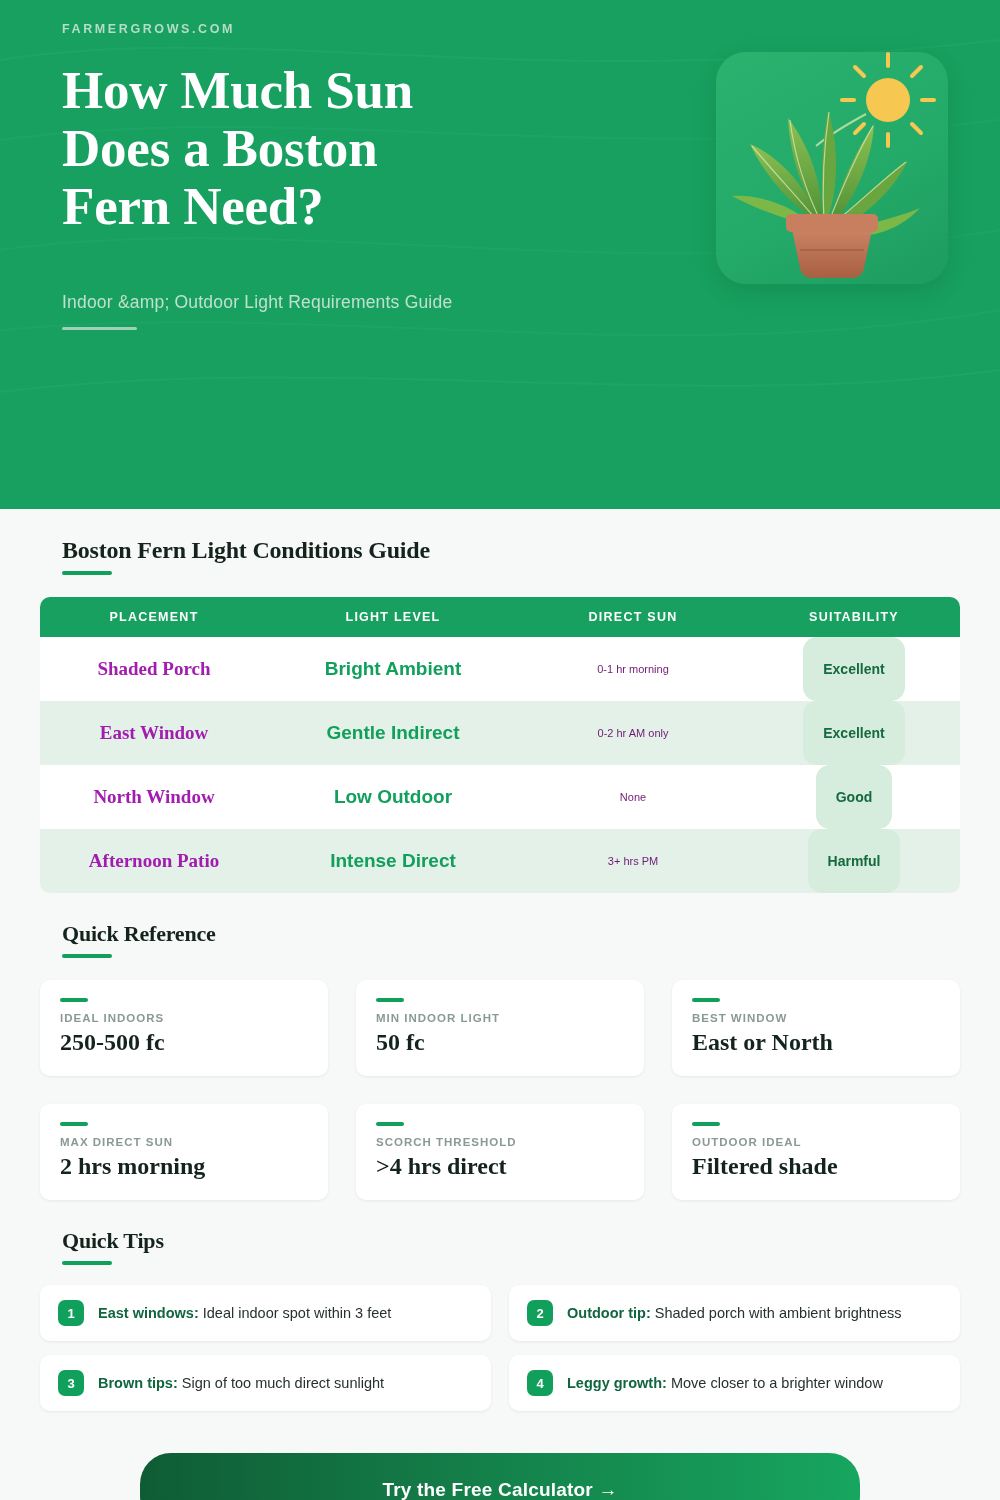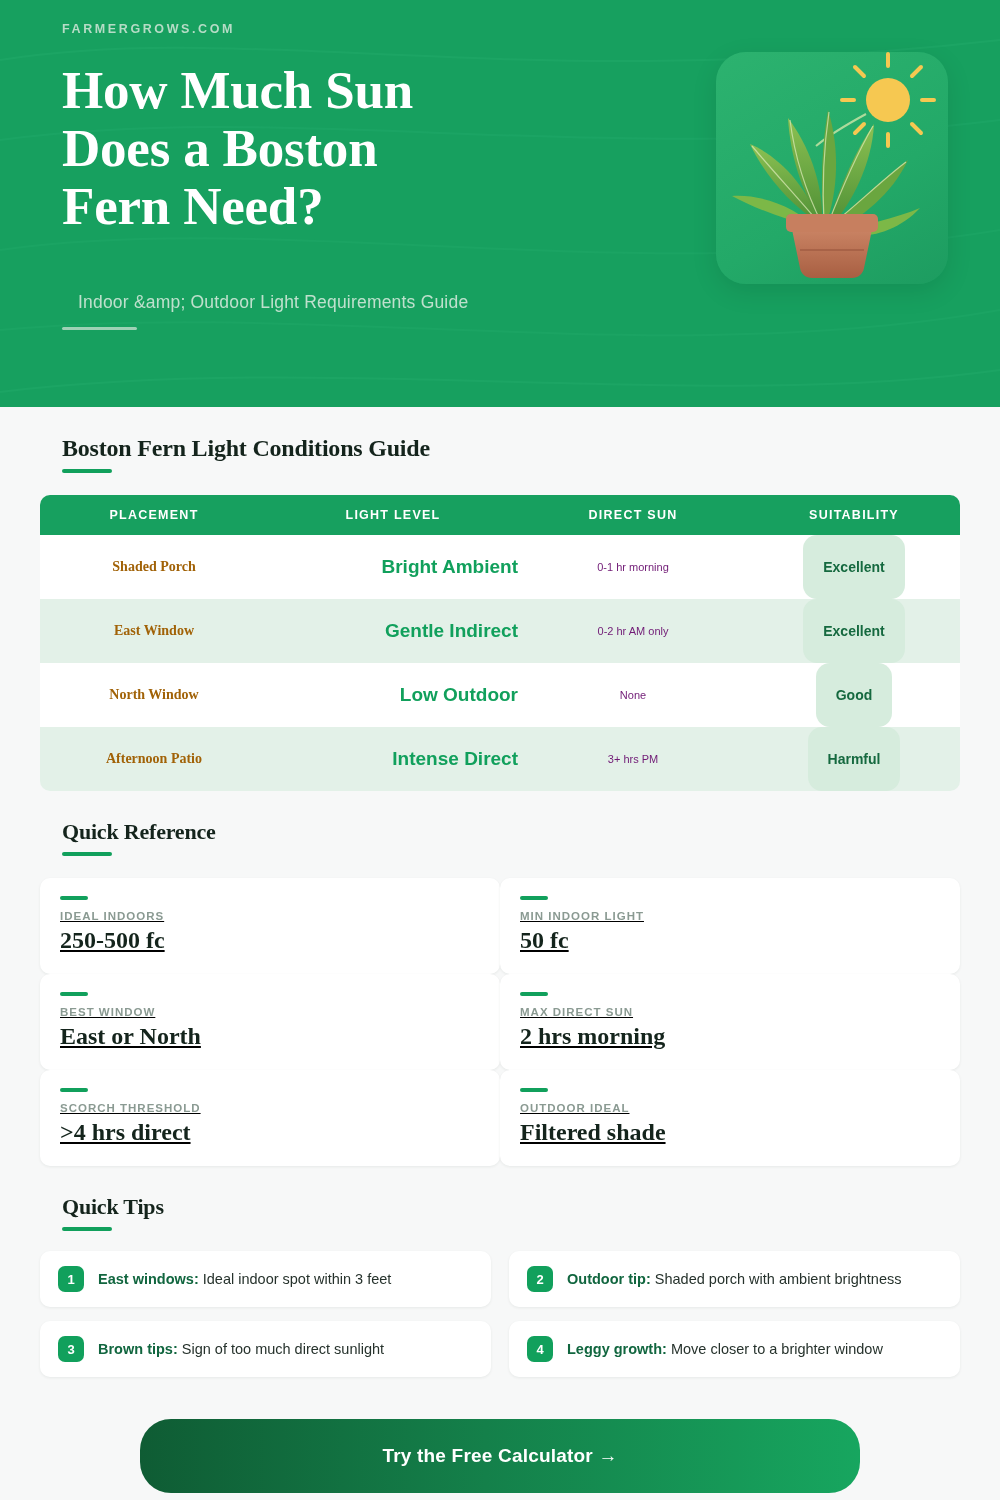--- a/index.html
+++ b/index.html
@@ -13,7 +13,7 @@
   
   .hero{
     position:relative;
-    width:1000px; height:407px;
+    width:1000px; height:509px;
     background:#17a05f;
     overflow:hidden;
   }

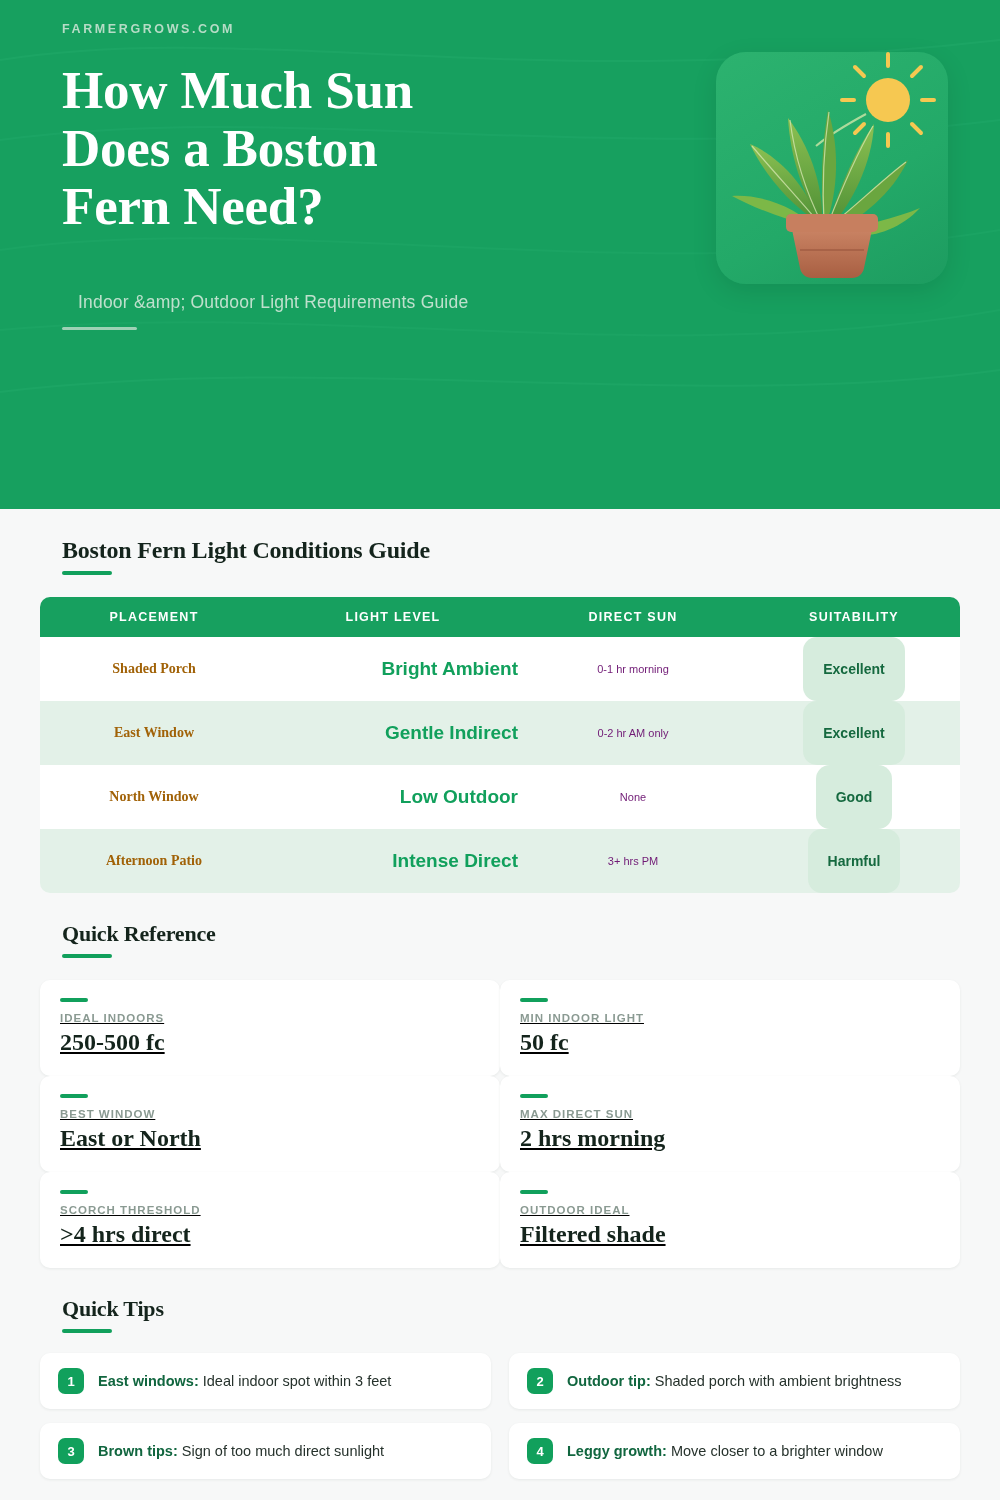--- a/index.html
+++ b/index.html
@@ -37,7 +37,6 @@
     font-size:17.5px;
     color:#bfe0cd;
     letter-spacing:.2px;
-    margin-left:16px;
   }
   .hero-rule{
     margin-top:14px;

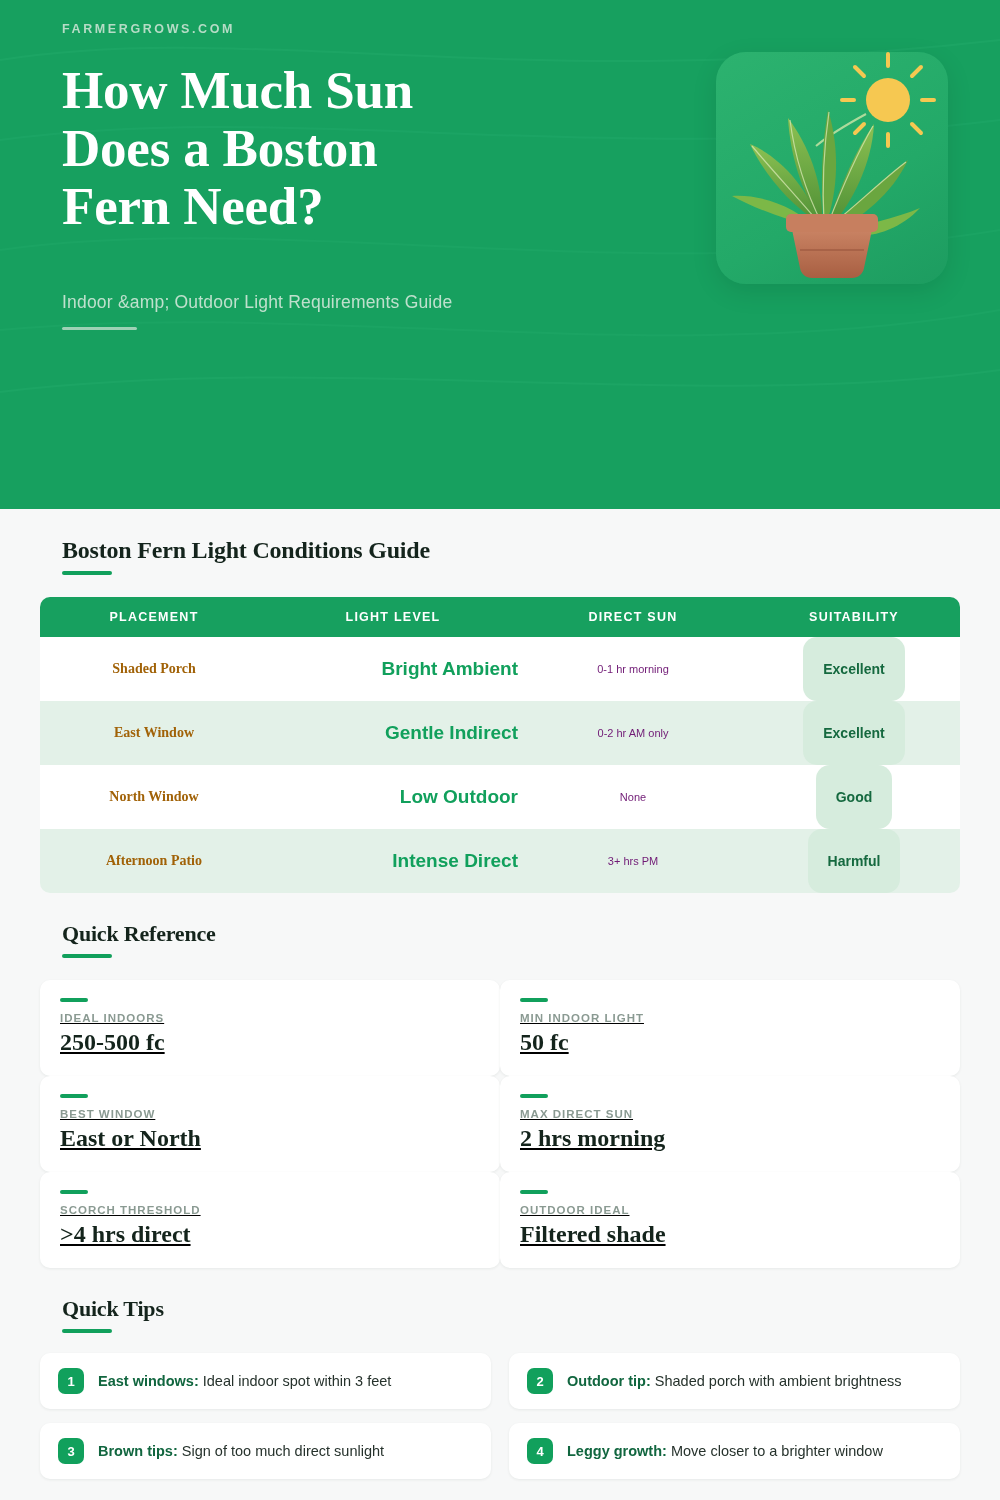--- a/index.html
+++ b/index.html
@@ -85,7 +85,7 @@
   .tbody-row.last{ border-radius:0 0 10px 10px; }
   .c-place{
     font-family:"Liberation Serif", serif;
-    font-weight:700; font-size:14px; color:#a16207;
+    font-weight:700; font-size:19px; color:#a21caf;
     text-align:center;
   }
   .c-level{

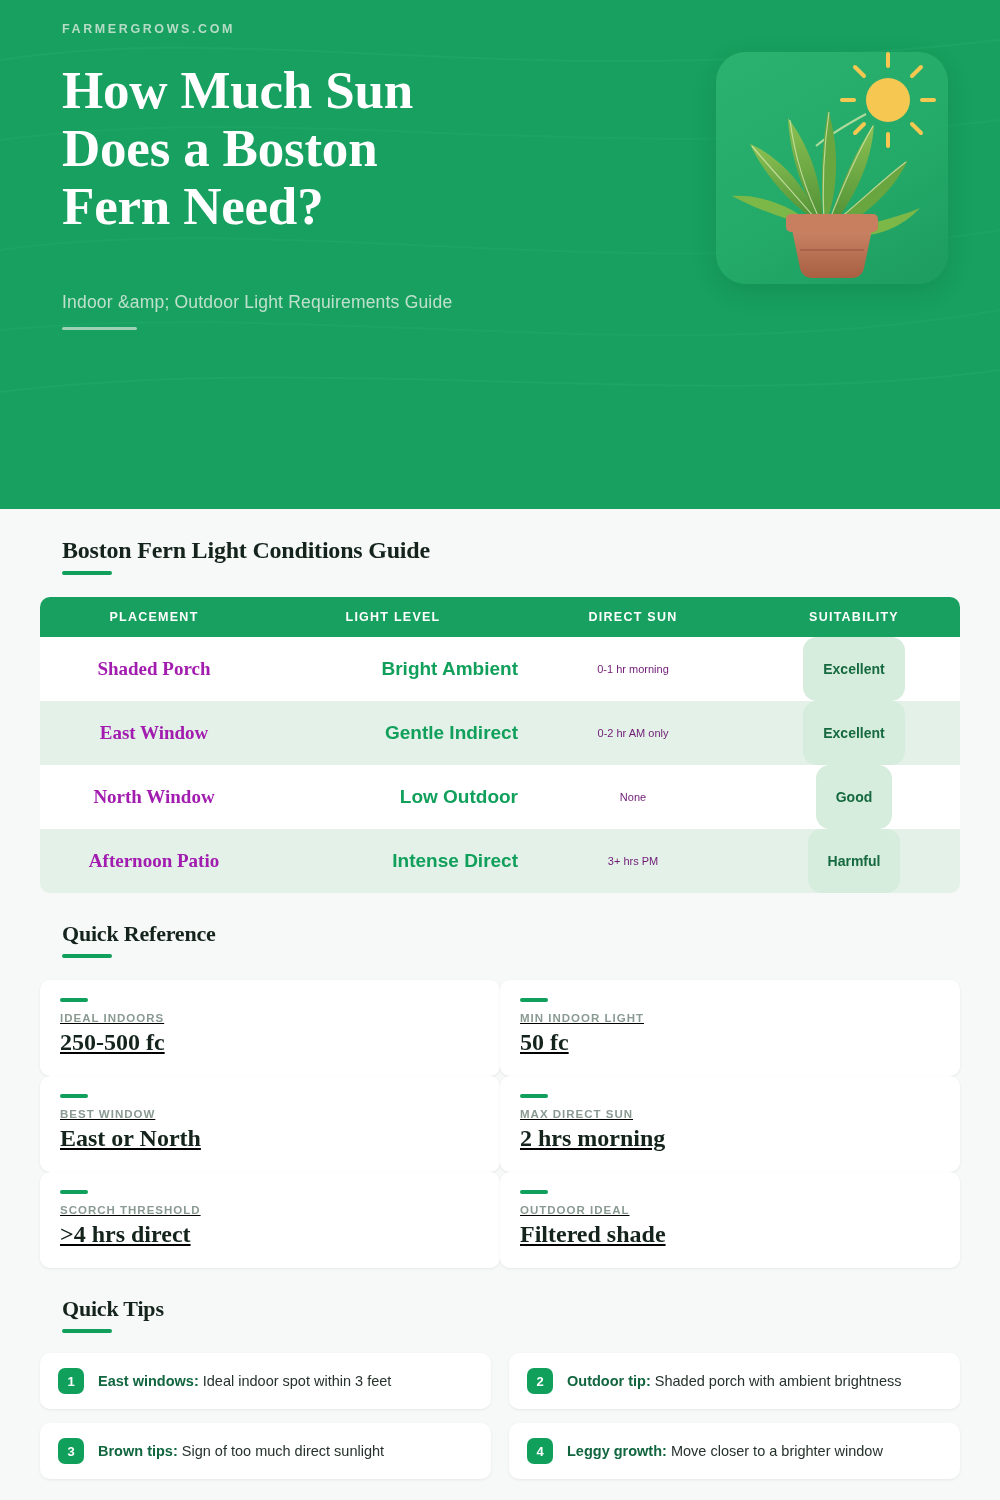--- a/index.html
+++ b/index.html
@@ -90,7 +90,7 @@
   }
   .c-level{
     font-size:19px; font-weight:700; color:#11a05c;
-    text-align:right;
+    text-align:center;
   }
   .c-sun{ font-size:11px; color:#701a75; text-align:center; }
   .c-suit{ text-align:center; }

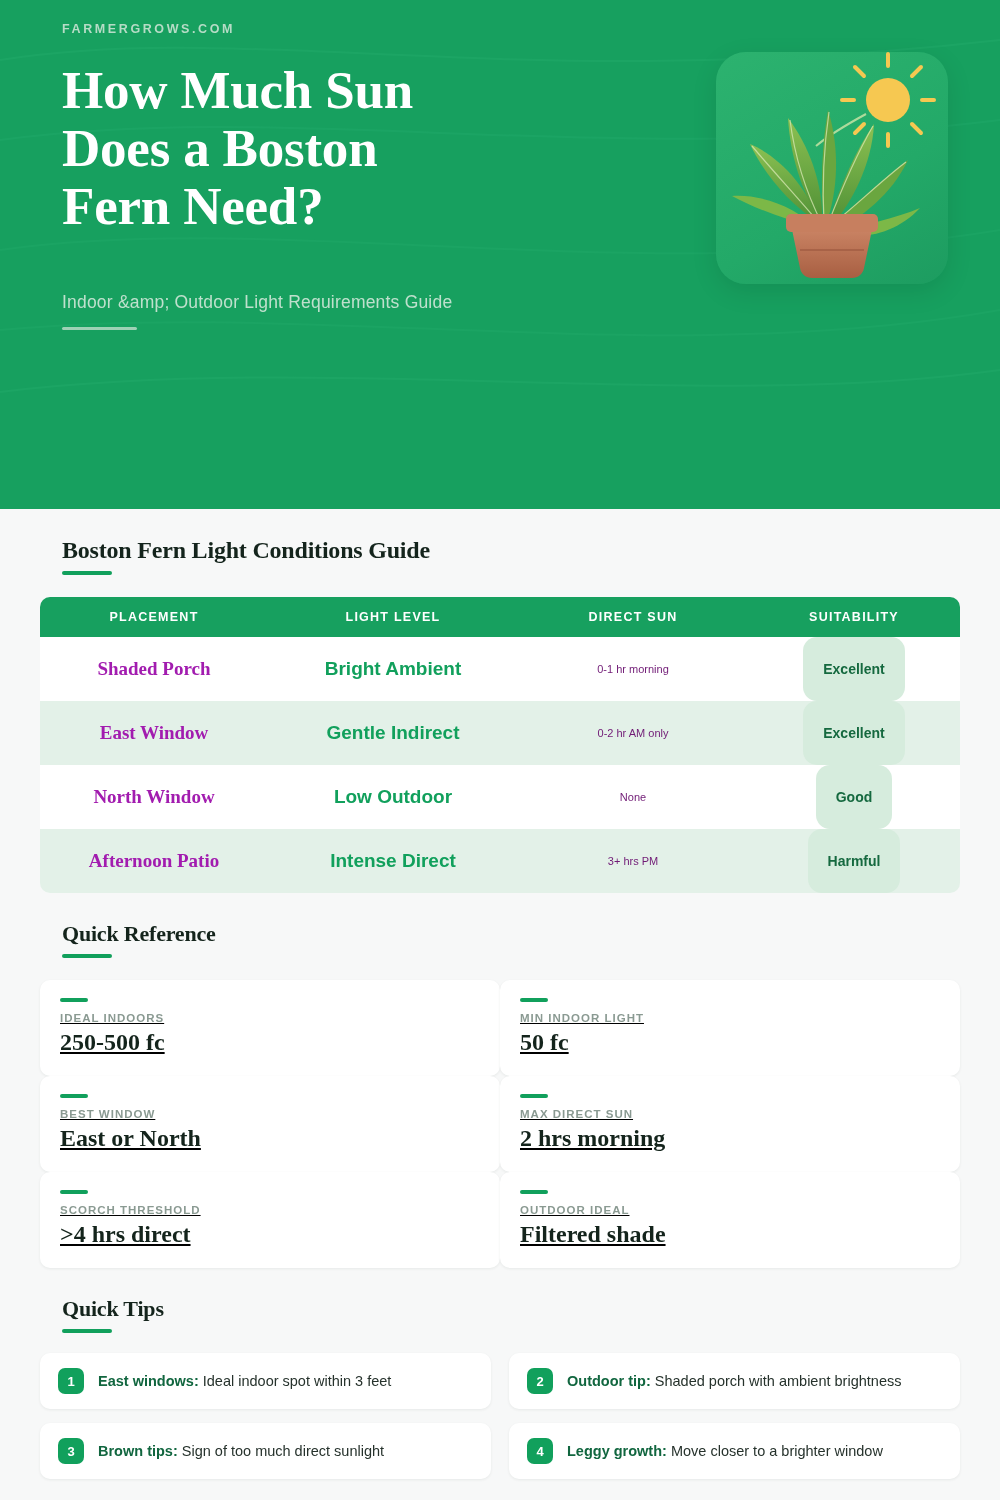--- a/index.html
+++ b/index.html
@@ -107,10 +107,9 @@
   .qr-grid{
     margin-top:22px;
     display:grid;
-    grid-template-columns:repeat(2,1fr);
-    gap:0;
+    grid-template-columns:repeat(3,1fr);
+    gap:28px;
     width:920px;
-    text-decoration:underline;
   }
   .qr-card{
     background:#ffffff;

